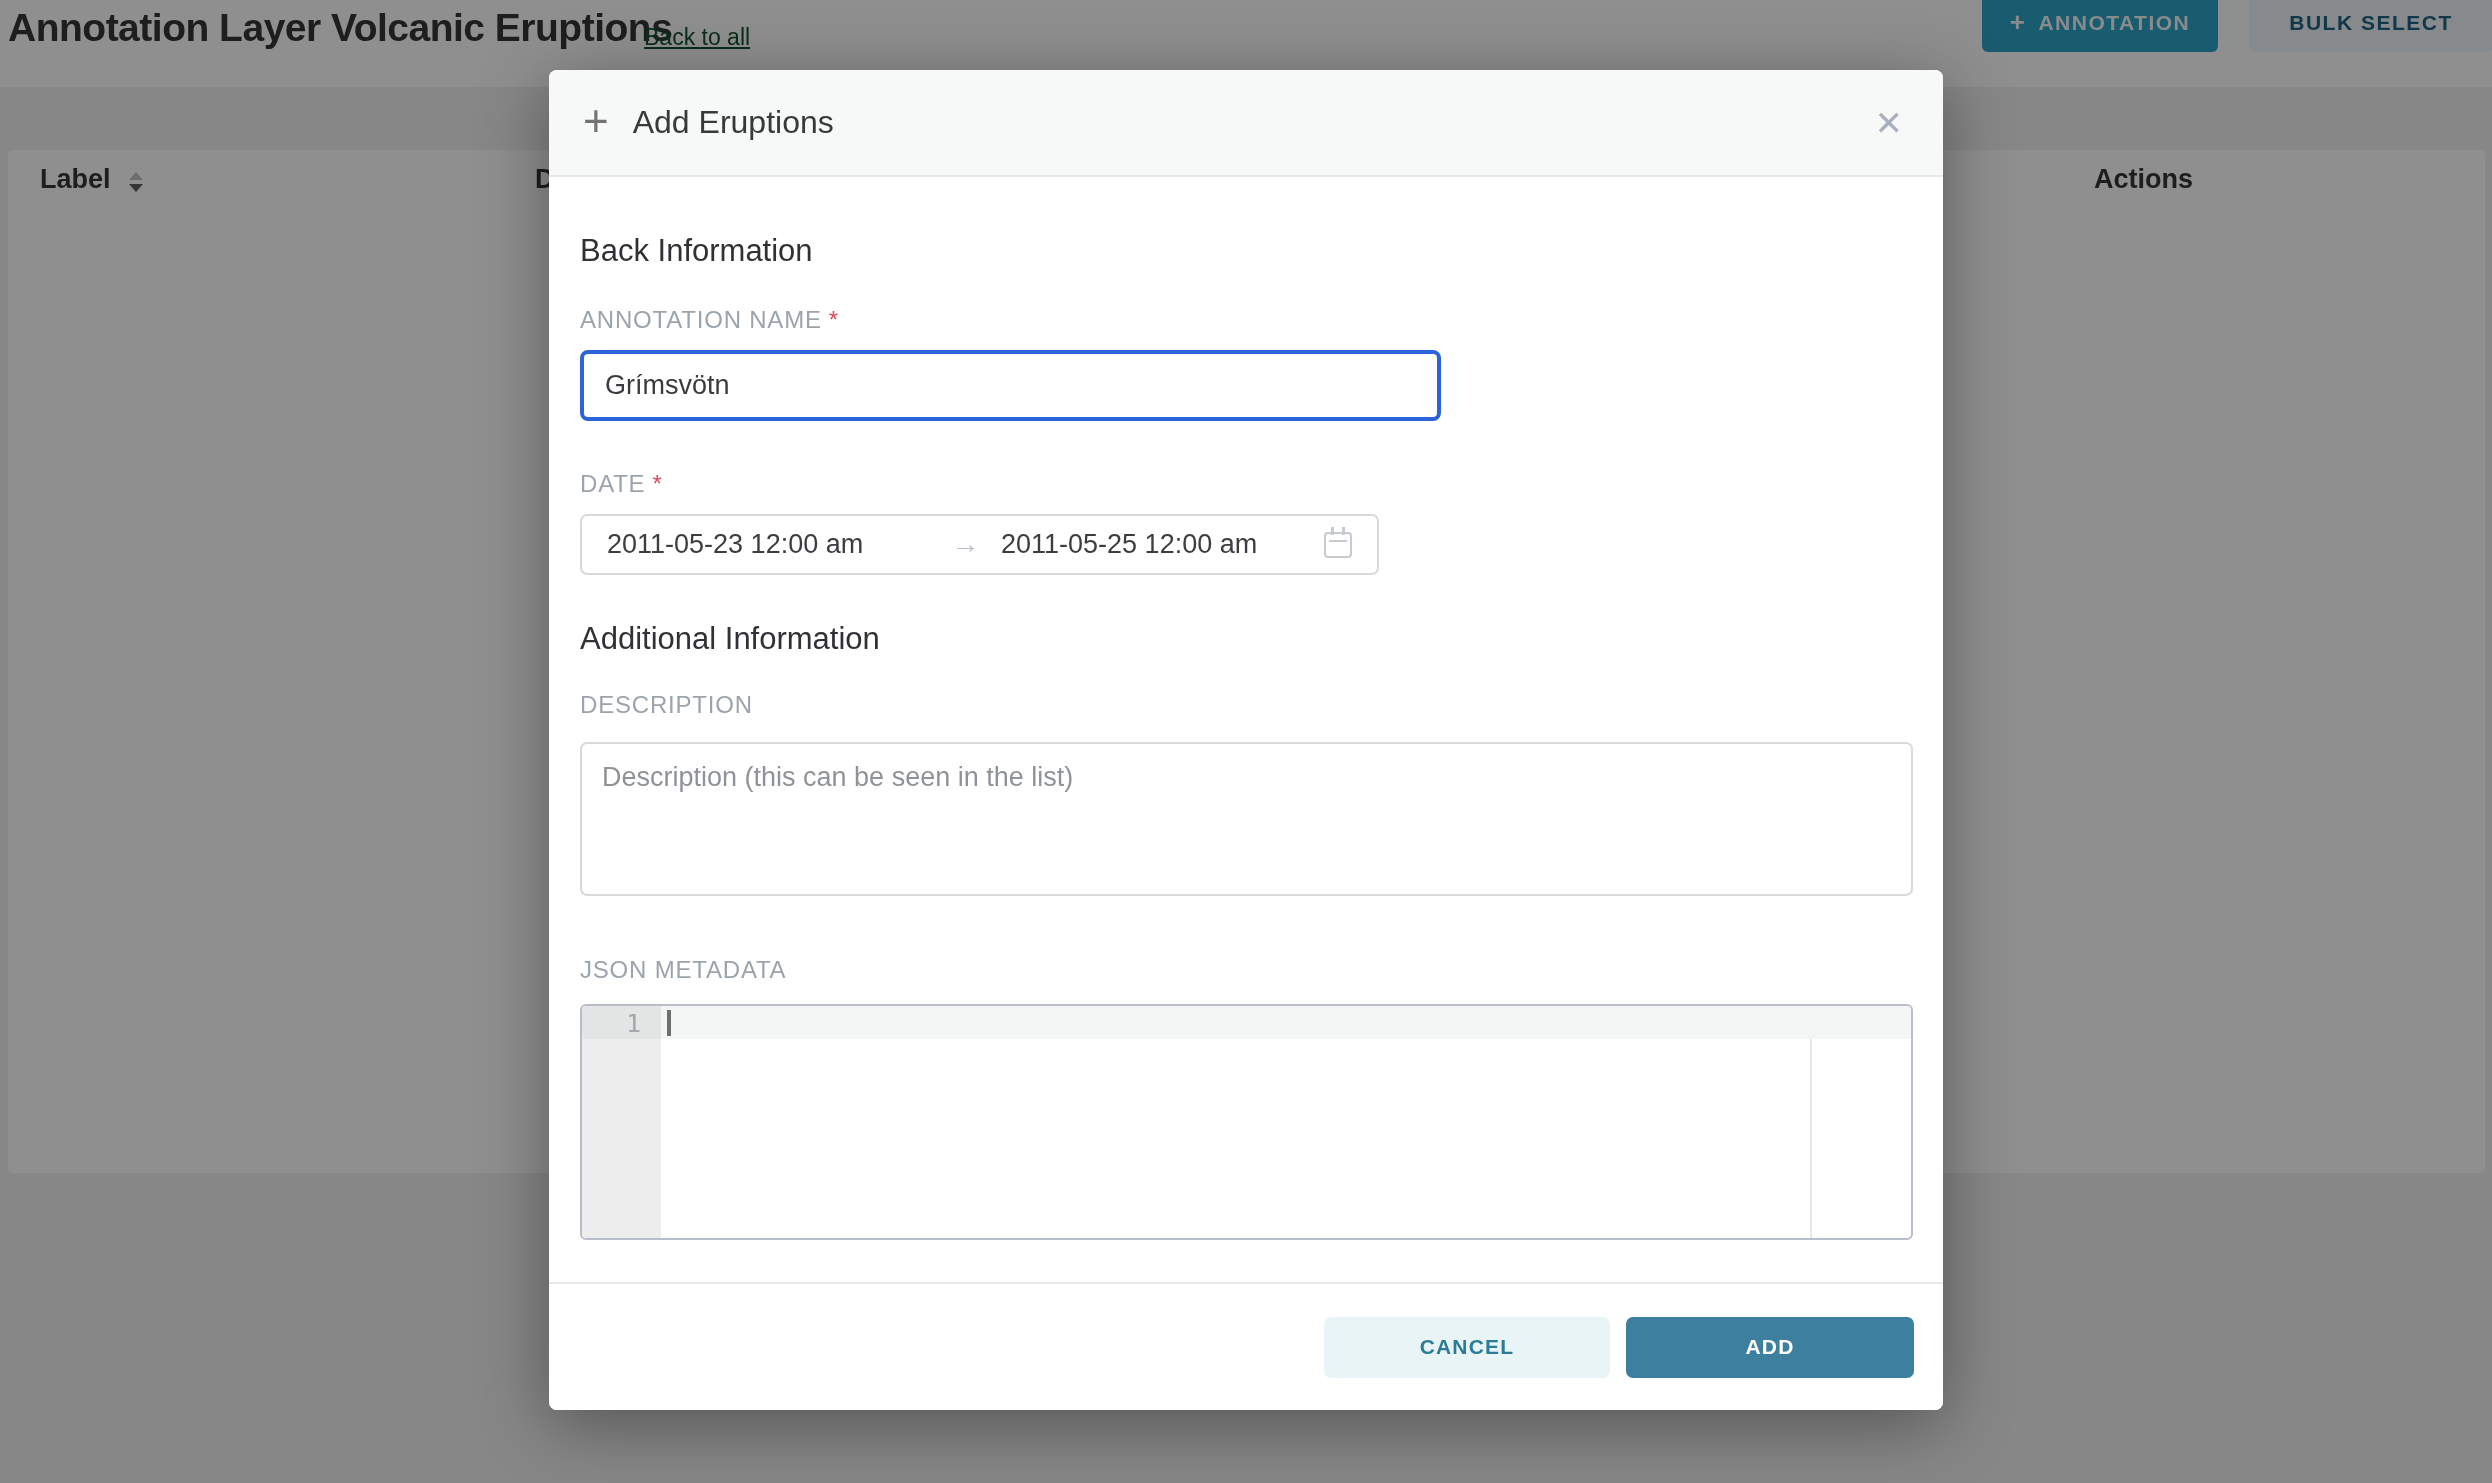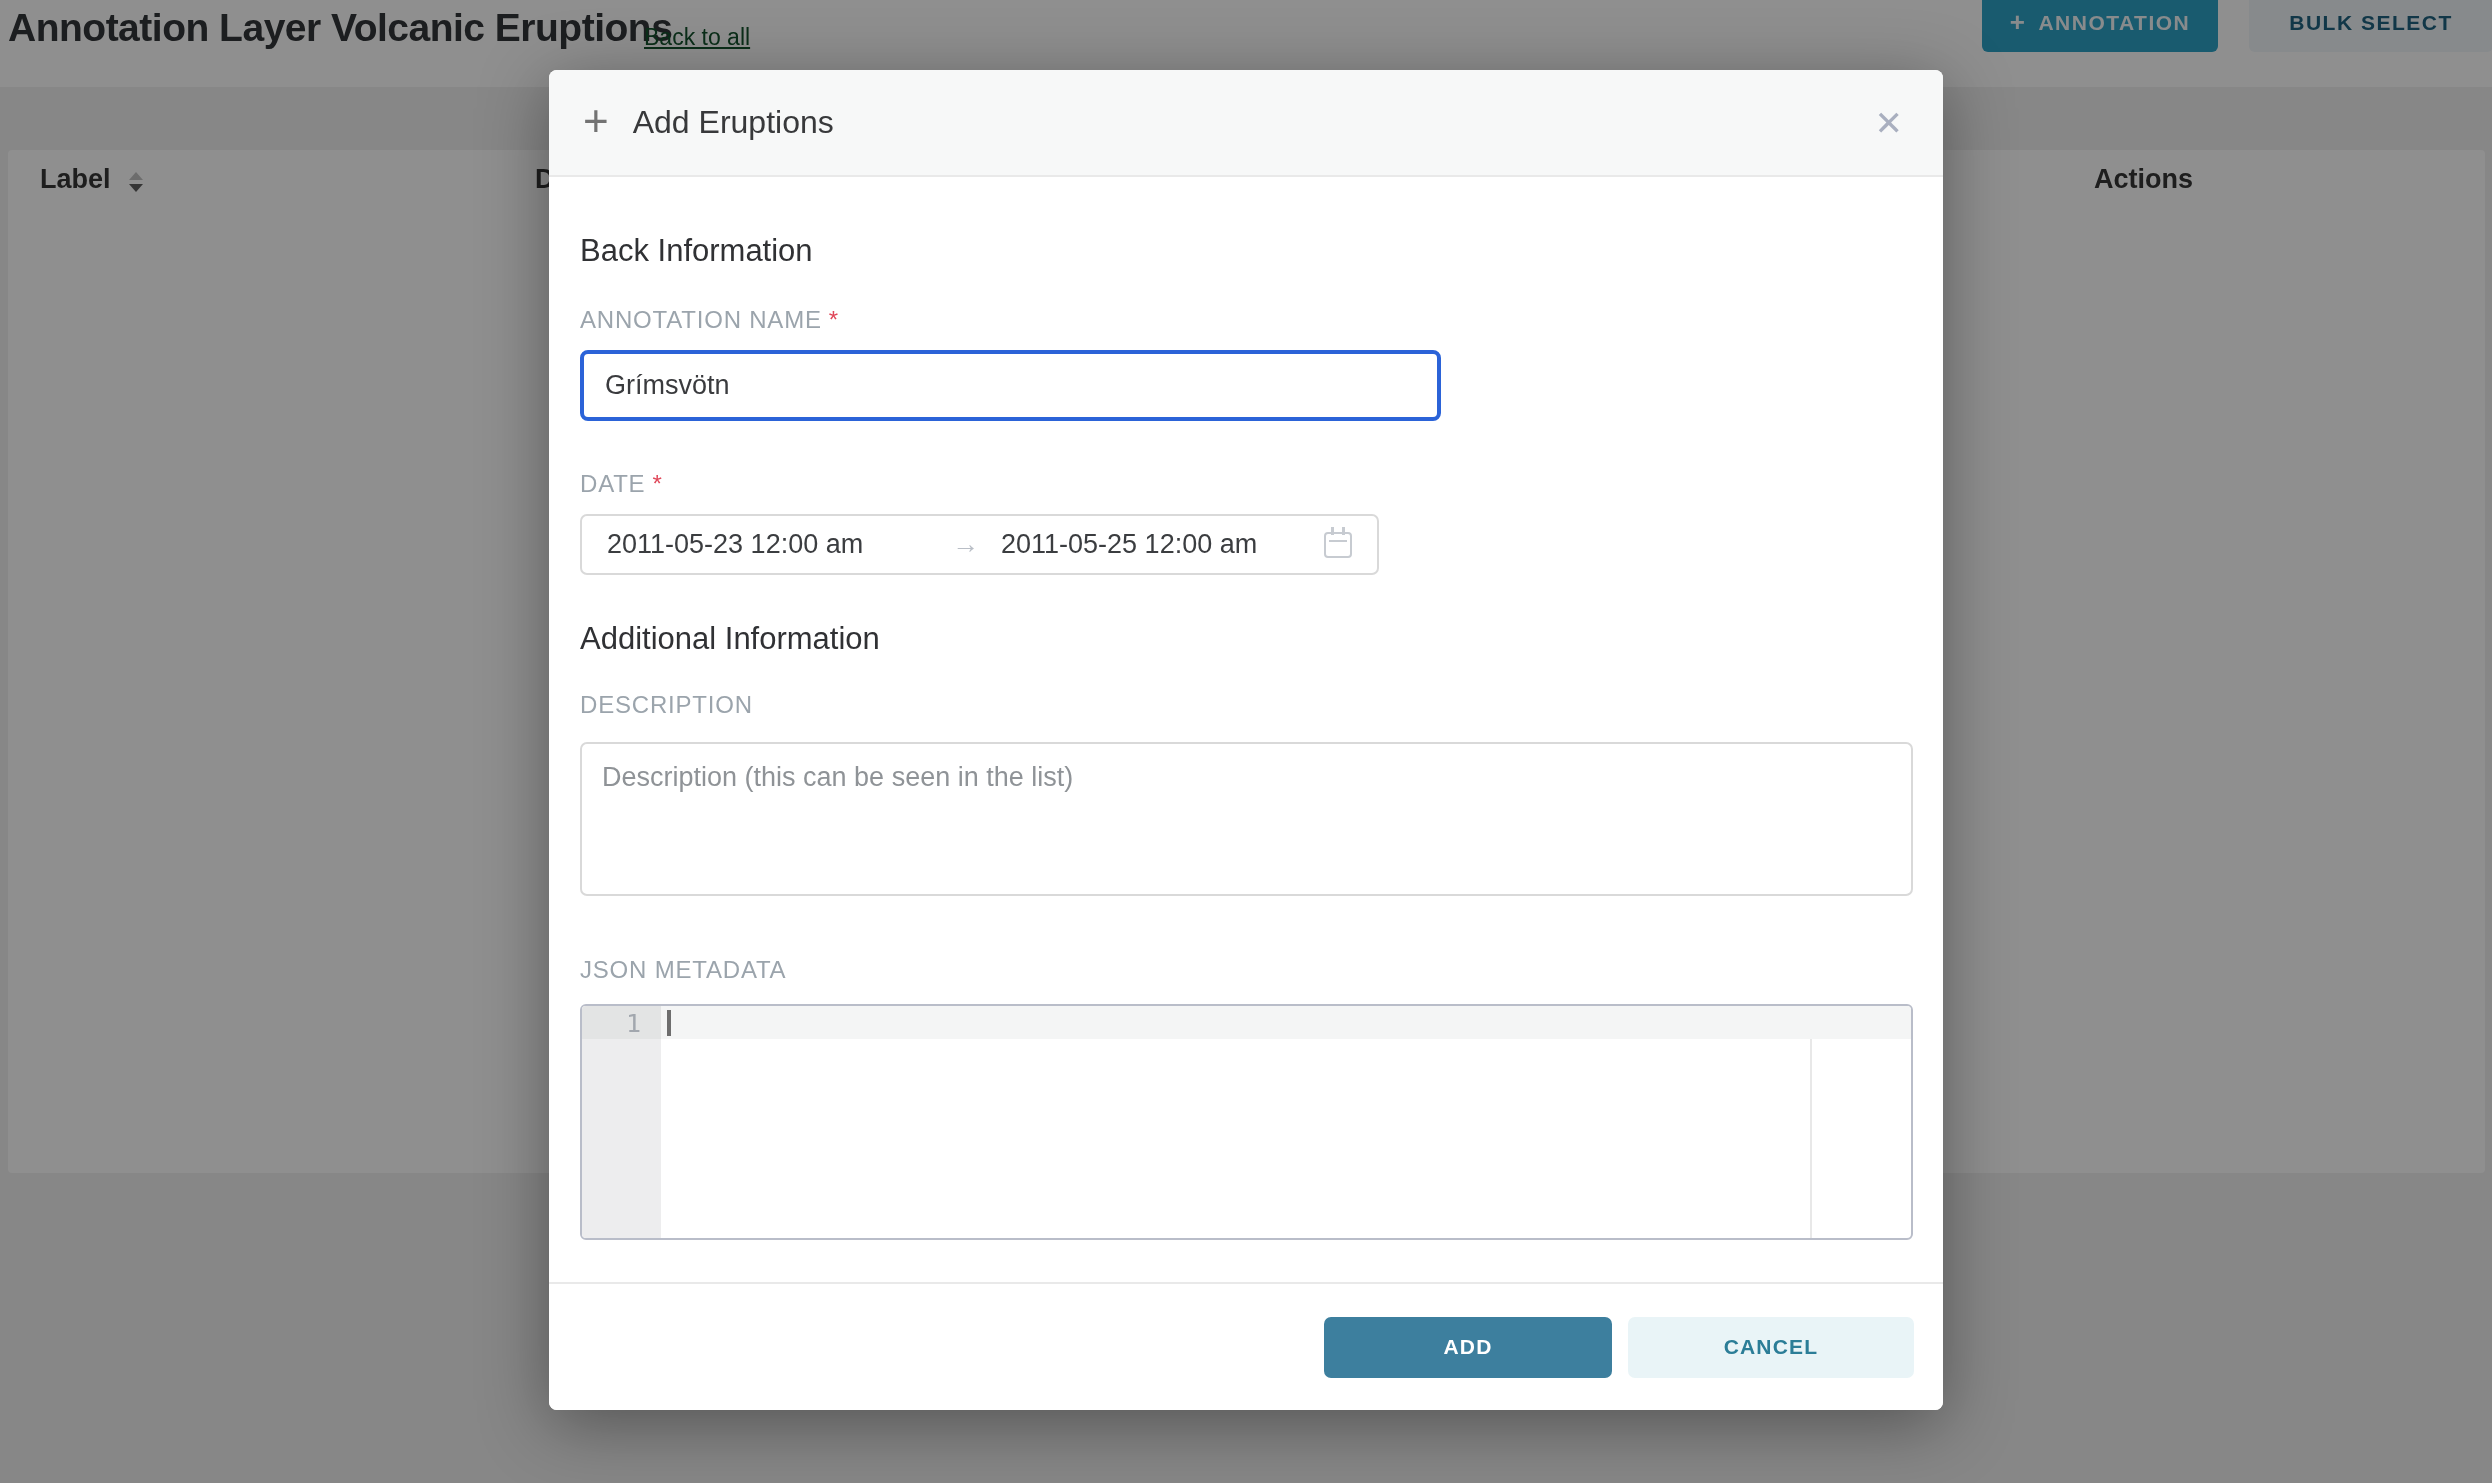--- a/index.html
+++ b/index.html
@@ -149,8 +149,8 @@
   </div>
 
   <div class="modal-footer">
+    <button class="m-btn btn-cancel">CANCEL</button>
     <button class="m-btn btn-add">ADD</button>
-    <button class="m-btn btn-cancel">CANCEL</button>
   </div>
 </div>
 

